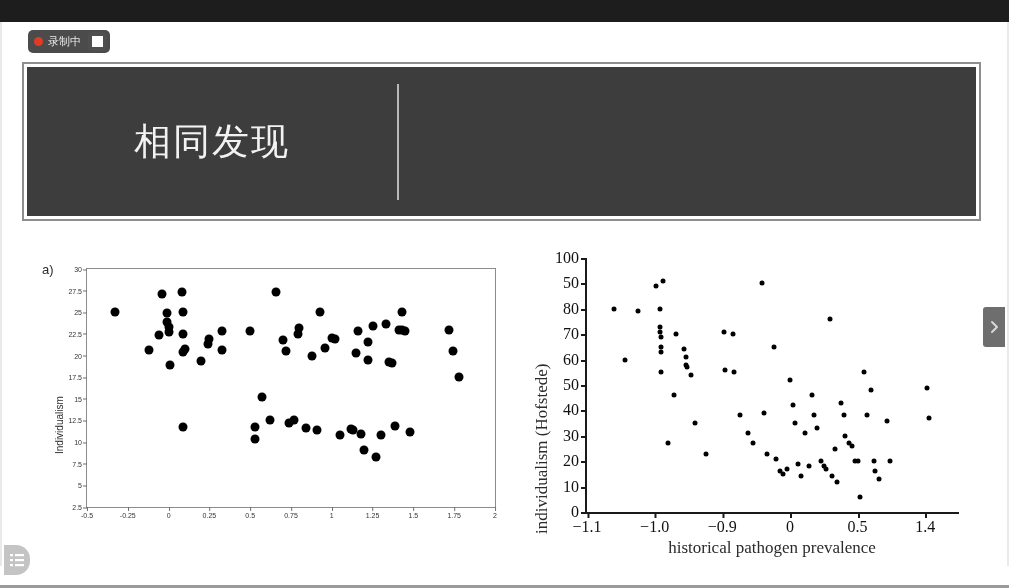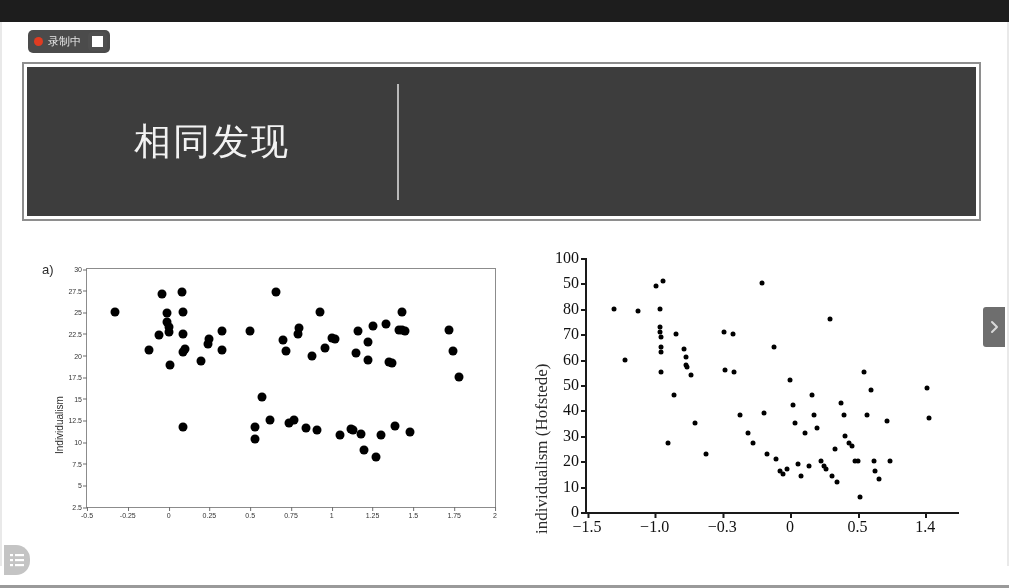--- a/index.html
+++ b/index.html
@@ -426,7 +426,7 @@
           <div class="tick-y-b" style="top: 50.8px;">80</div>
           <div class="tick-y-b" style="top: 25.4px;">50</div>
           <div class="tick-y-b" style="top: 0px;">100</div>
-          <div class="tick-x-b" style="left: 0px;">−1.5</div>
+          <div class="tick-x-b" style="left: 0px;">−1.1</div>
           <div class="tick-x-b" style="left: 67.6364px;">−1.0</div>
           <div class="tick-x-b" style="left: 135.273px;">−0.3</div>
           <div class="tick-x-b" style="left: 202.909px;">0</div>

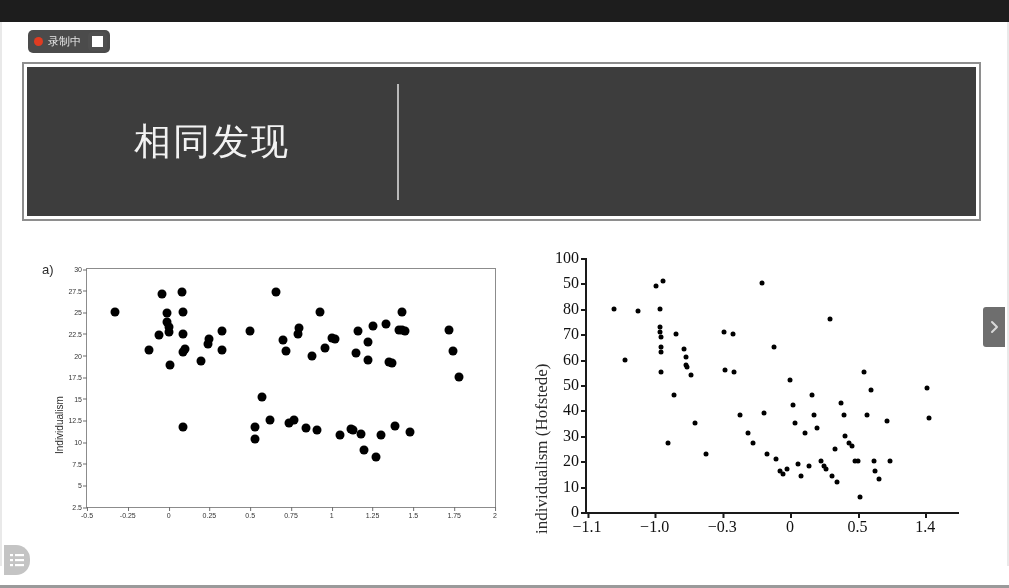--- a/index.html
+++ b/index.html
@@ -428,7 +428,7 @@
           <div class="tick-y-b" style="top: 0px;">100</div>
           <div class="tick-x-b" style="left: 0px;">−1.1</div>
           <div class="tick-x-b" style="left: 67.6364px;">−1.0</div>
-          <div class="tick-x-b" style="left: 135.273px;">−0.3</div>
+          <div class="tick-x-b" style="left: 135.273px;">−0.9</div>
           <div class="tick-x-b" style="left: 202.909px;">0</div>
           <div class="tick-x-b" style="left: 270.545px;">0.5</div>
           <div class="tick-x-b" style="left: 338.182px;">1.4</div>

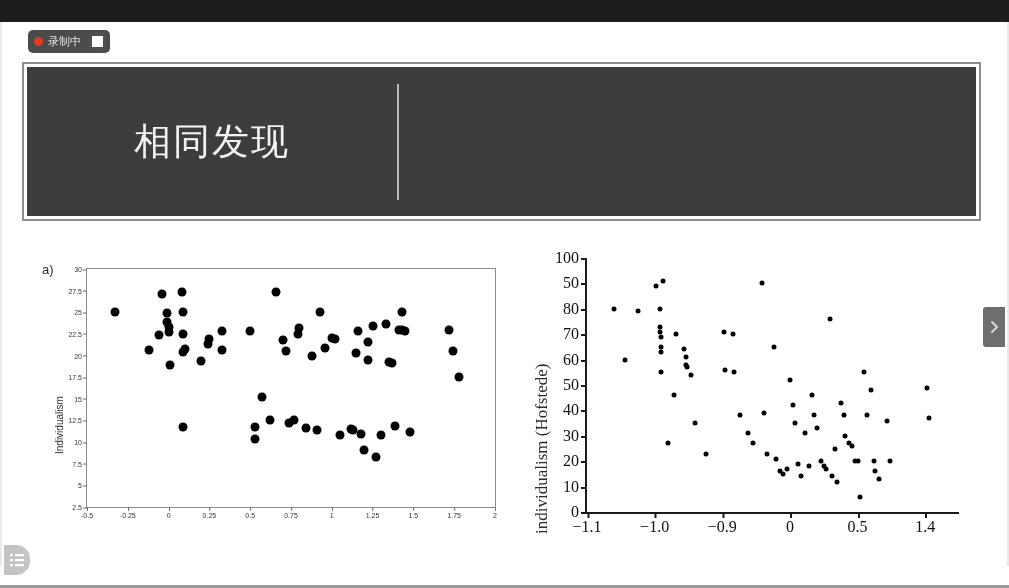--- a/index.html
+++ b/index.html
@@ -414,6 +414,7 @@
 
     <div class="chart-block" id="chart-b">
       <div class="ylabel" id="ylabel-b">individualism (Hofstede)</div>
+      <div class="xlabel" id="xlabel-b">historical pathogen prevalence</div>
       <div class="plot-area" id="plot-b">
           <div class="tick-y-b" style="top: 254px;">0</div>
           <div class="tick-y-b" style="top: 228.6px;">10</div>

